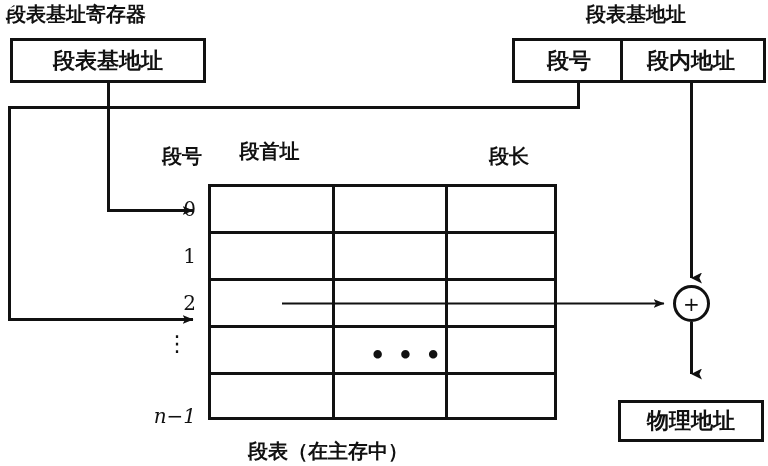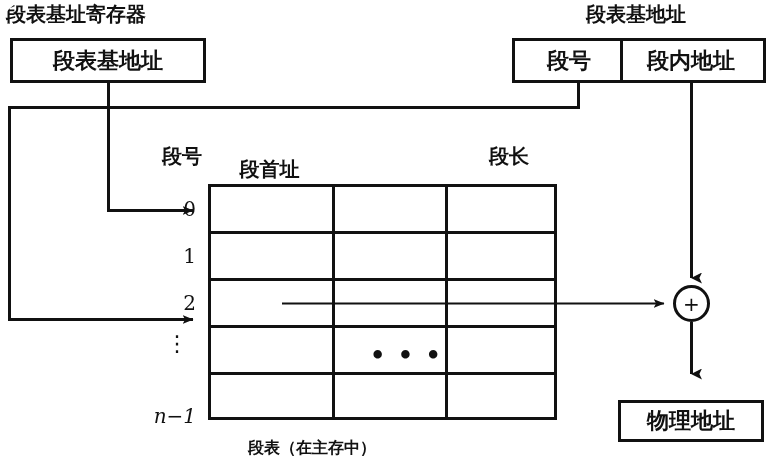--- a/index.html
+++ b/index.html
@@ -169,7 +169,7 @@
   </div>
 
   <div class="colhdr" style="left:152px; top:143px; width:60px;">段号</div>
-  <div class="colhdr" style="left:222px; top:156px; width:95px;">段首址</div>
+  <div class="colhdr" style="left:222px; top:138px; width:95px;">段首址</div>
   <div class="colhdr" style="left:464px; top:143px; width:65px;text-align:right;">段长</div>
 
   <div class="rowlbl" style="left:158px; top:197px; width:38px;">0</div>

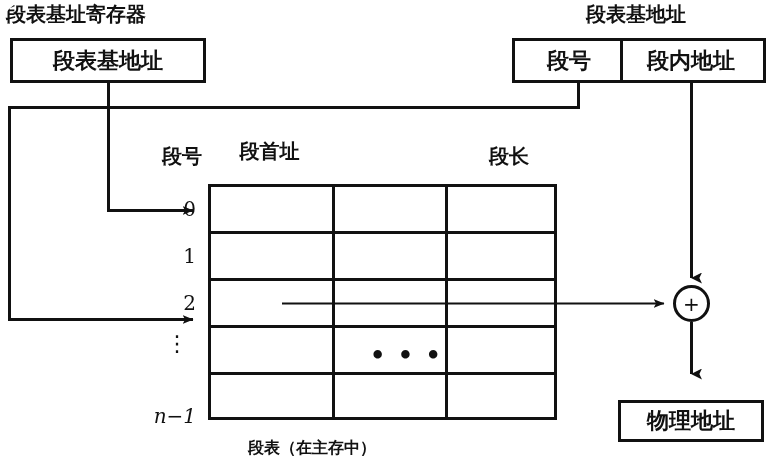--- a/index.html
+++ b/index.html
@@ -98,7 +98,7 @@
     position: absolute;
     font-family: "DejaVu Serif", "Liberation Serif", serif;
     font-weight: 700;
-    font-size: 16px;
+    font-size: 20px;
     color: #111111;
     white-space: nowrap;
   }

